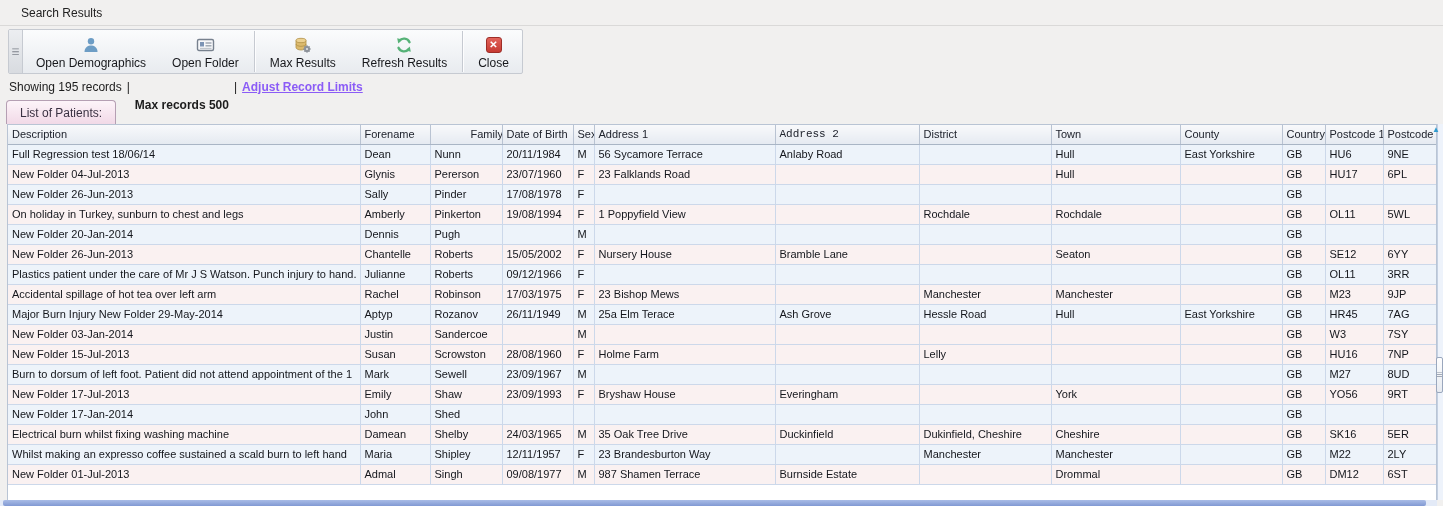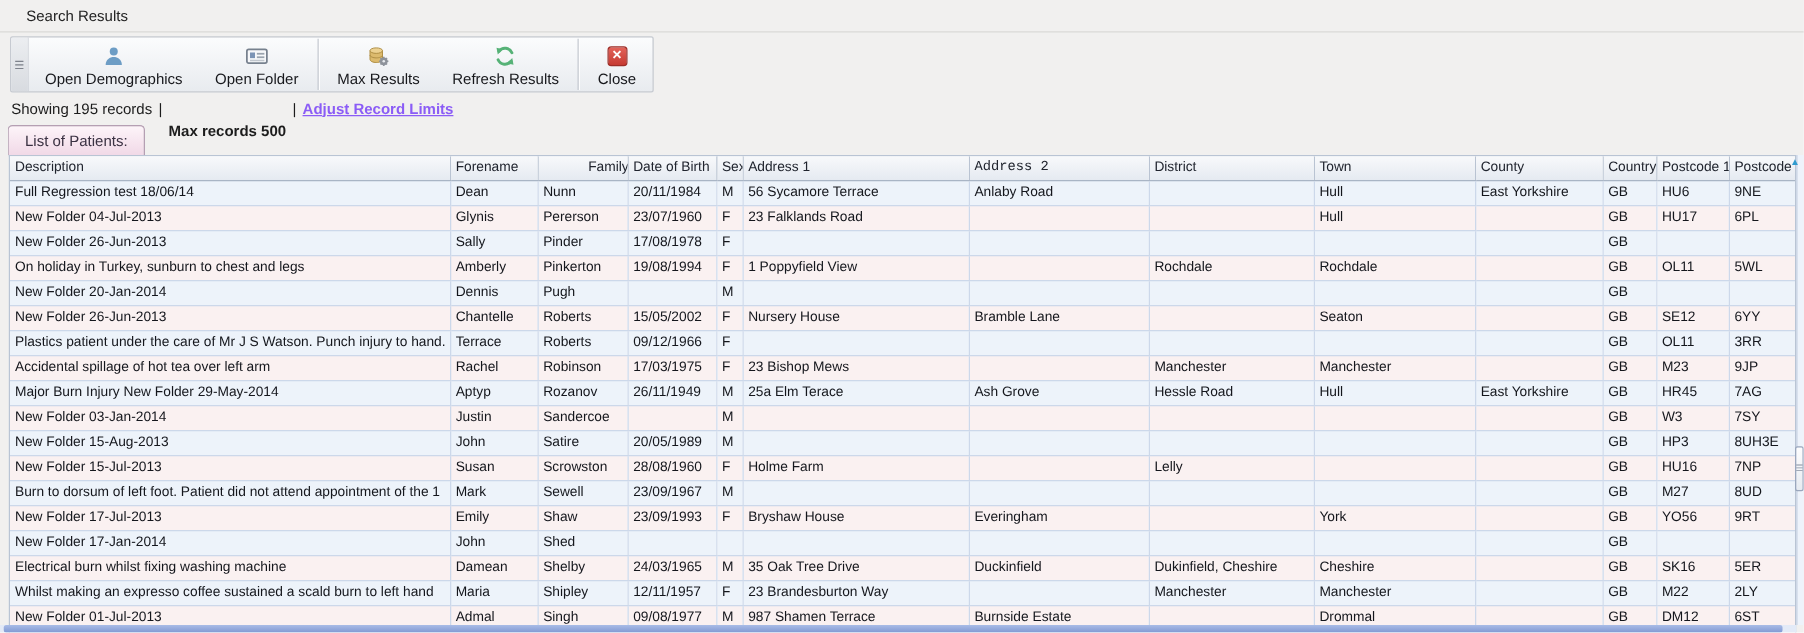--- a/index.html
+++ b/index.html
@@ -297,7 +297,7 @@
         </tr>
         <tr class="row-blue">
           <td>Plastics patient under the care of Mr J S Watson. Punch injury to hand.</td>
-          <td>Terrace</td>
+          <td>Julianne</td>
           <td>Roberts</td>
           <td>09/12/1966</td>
           <td>F</td>

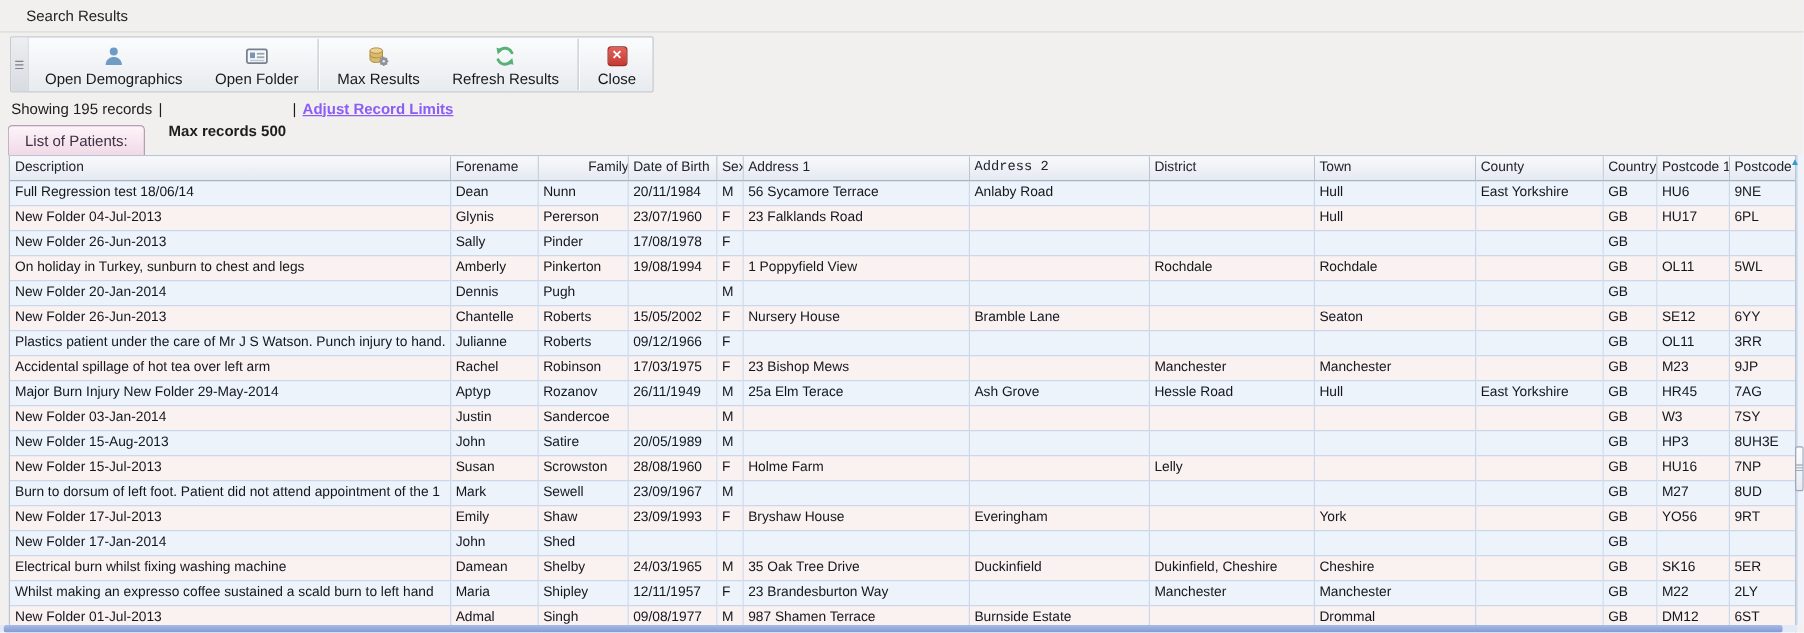--- a/index.html
+++ b/index.html
@@ -355,21 +355,6 @@
           <td>W3</td>
           <td>7SY</td>
         </tr>
-        <tr class="row-blue">
-          <td>New Folder 15-Aug-2013</td>
-          <td>John</td>
-          <td>Satire</td>
-          <td>20/05/1989</td>
-          <td>M</td>
-          <td></td>
-          <td></td>
-          <td></td>
-          <td></td>
-          <td></td>
-          <td>GB</td>
-          <td>HP3</td>
-          <td>8UH3E</td>
-        </tr>
         <tr class="row-pink">
           <td>New Folder 15-Jul-2013</td>
           <td>Susan</td>

